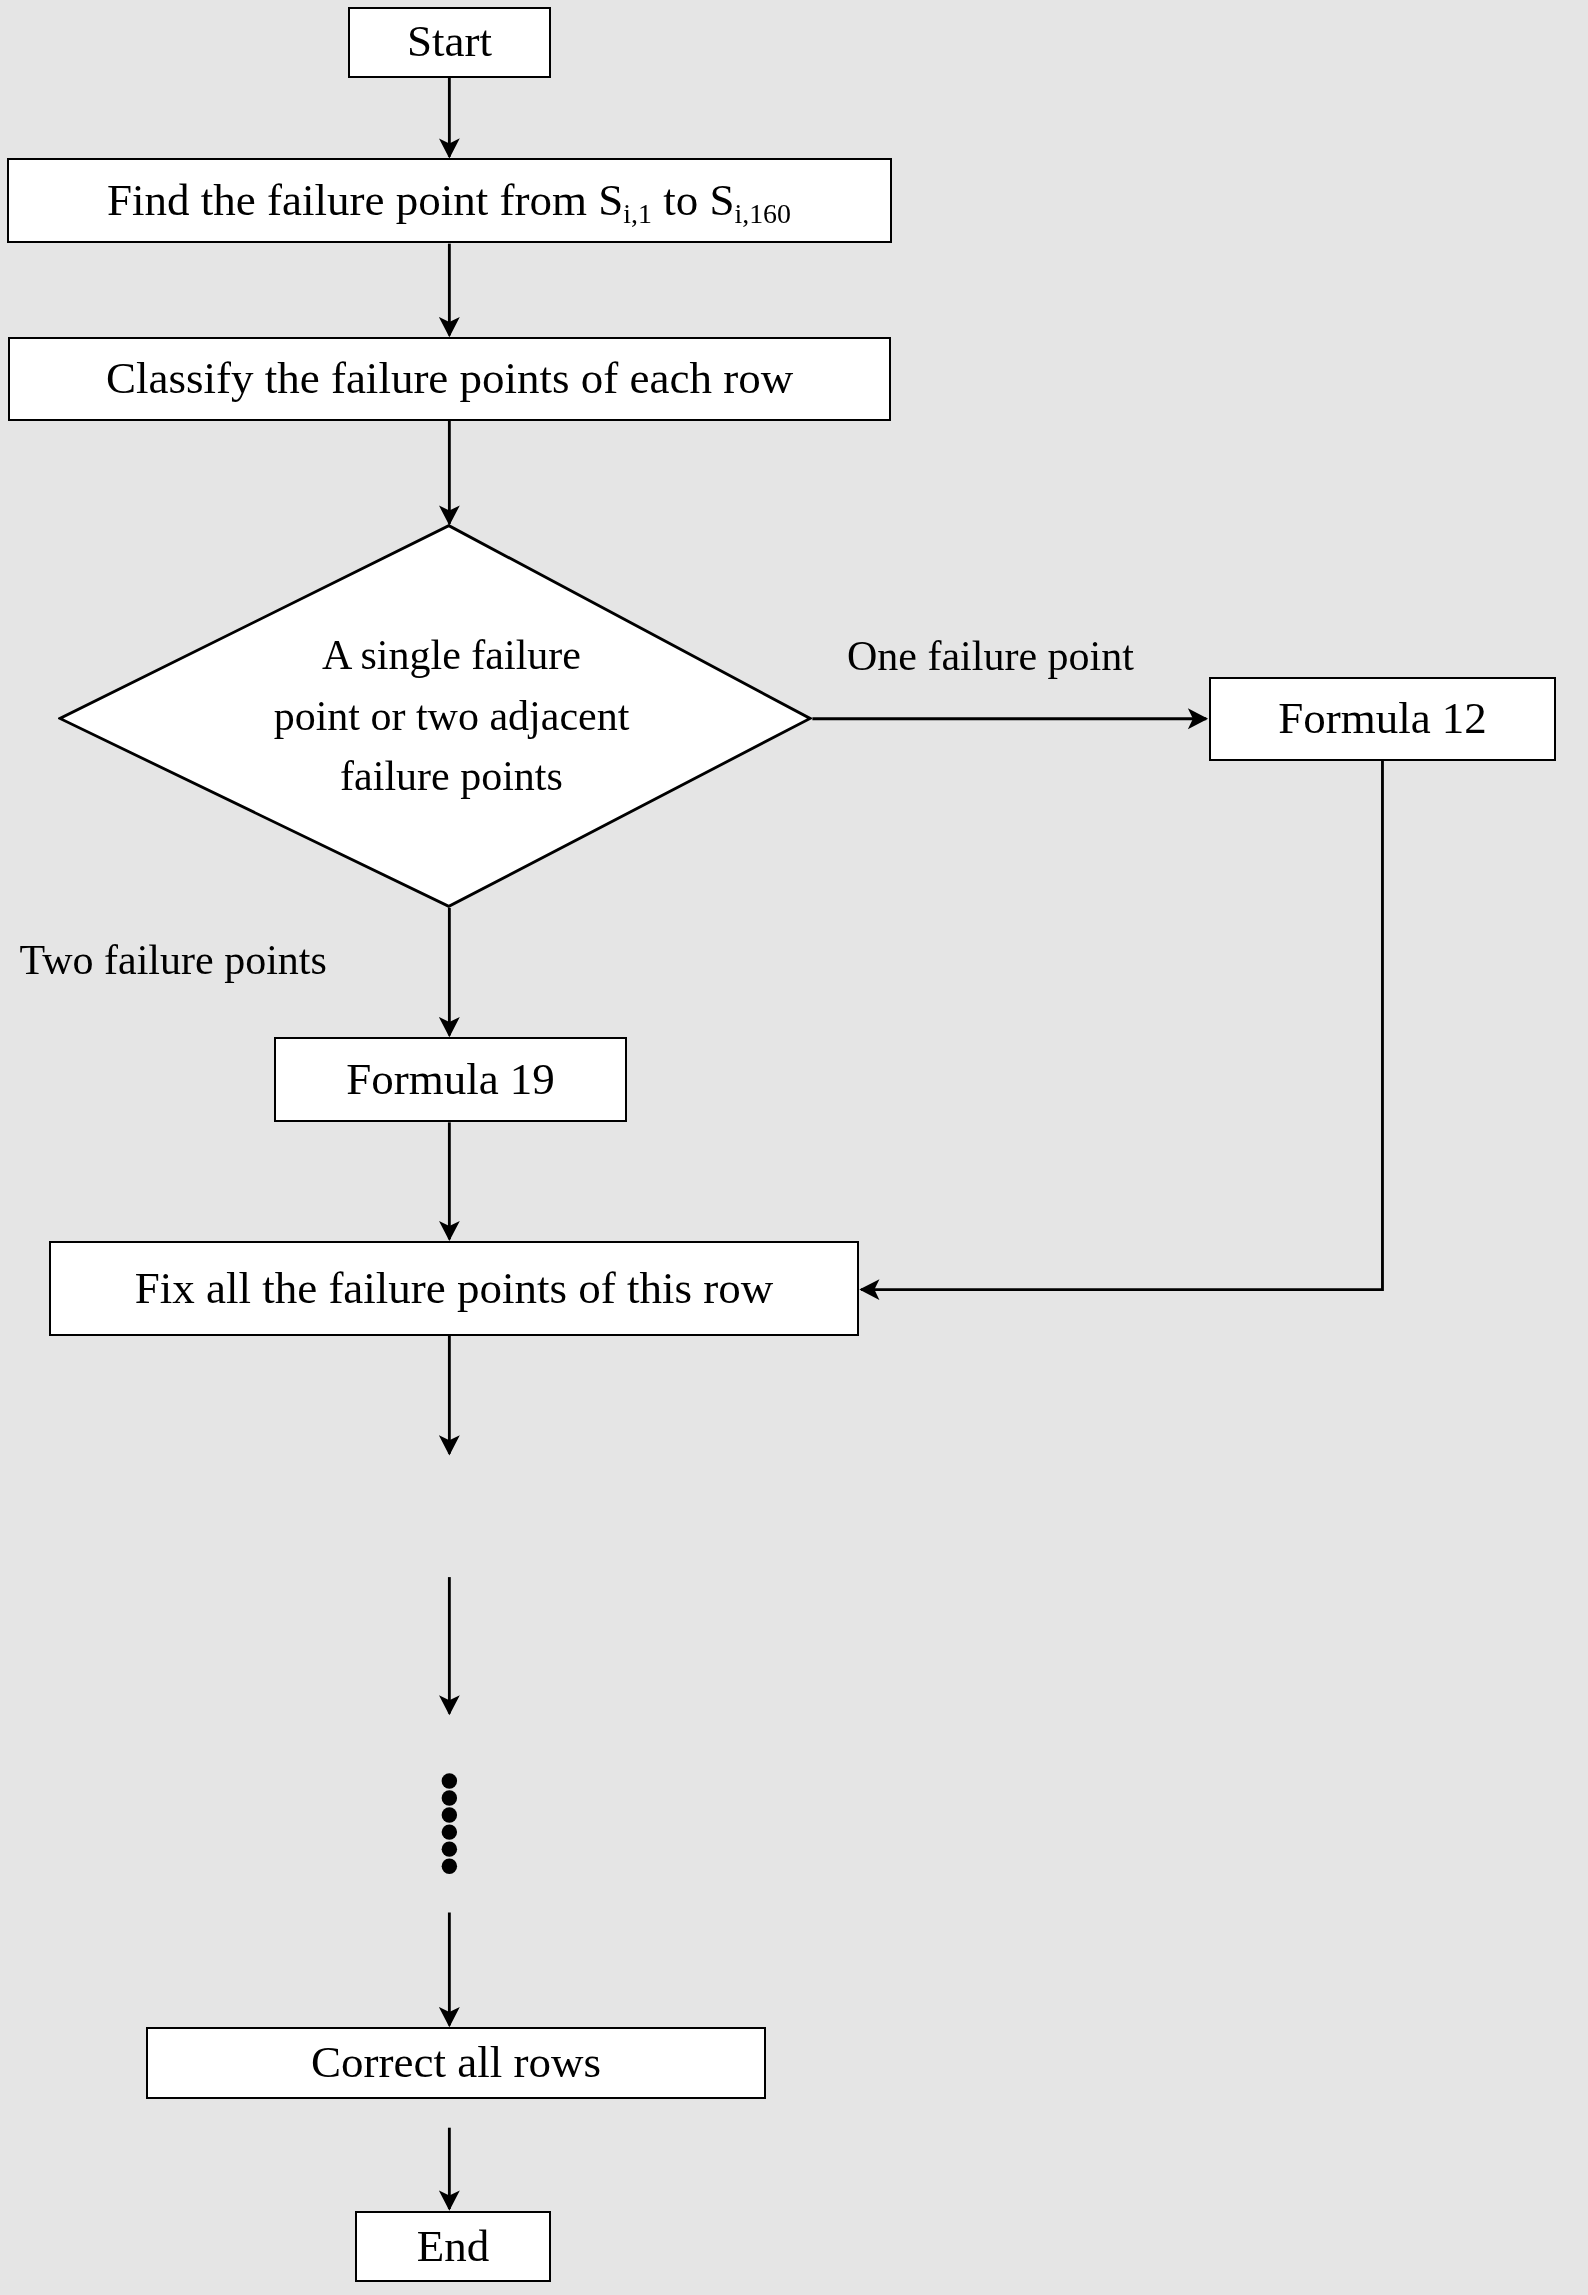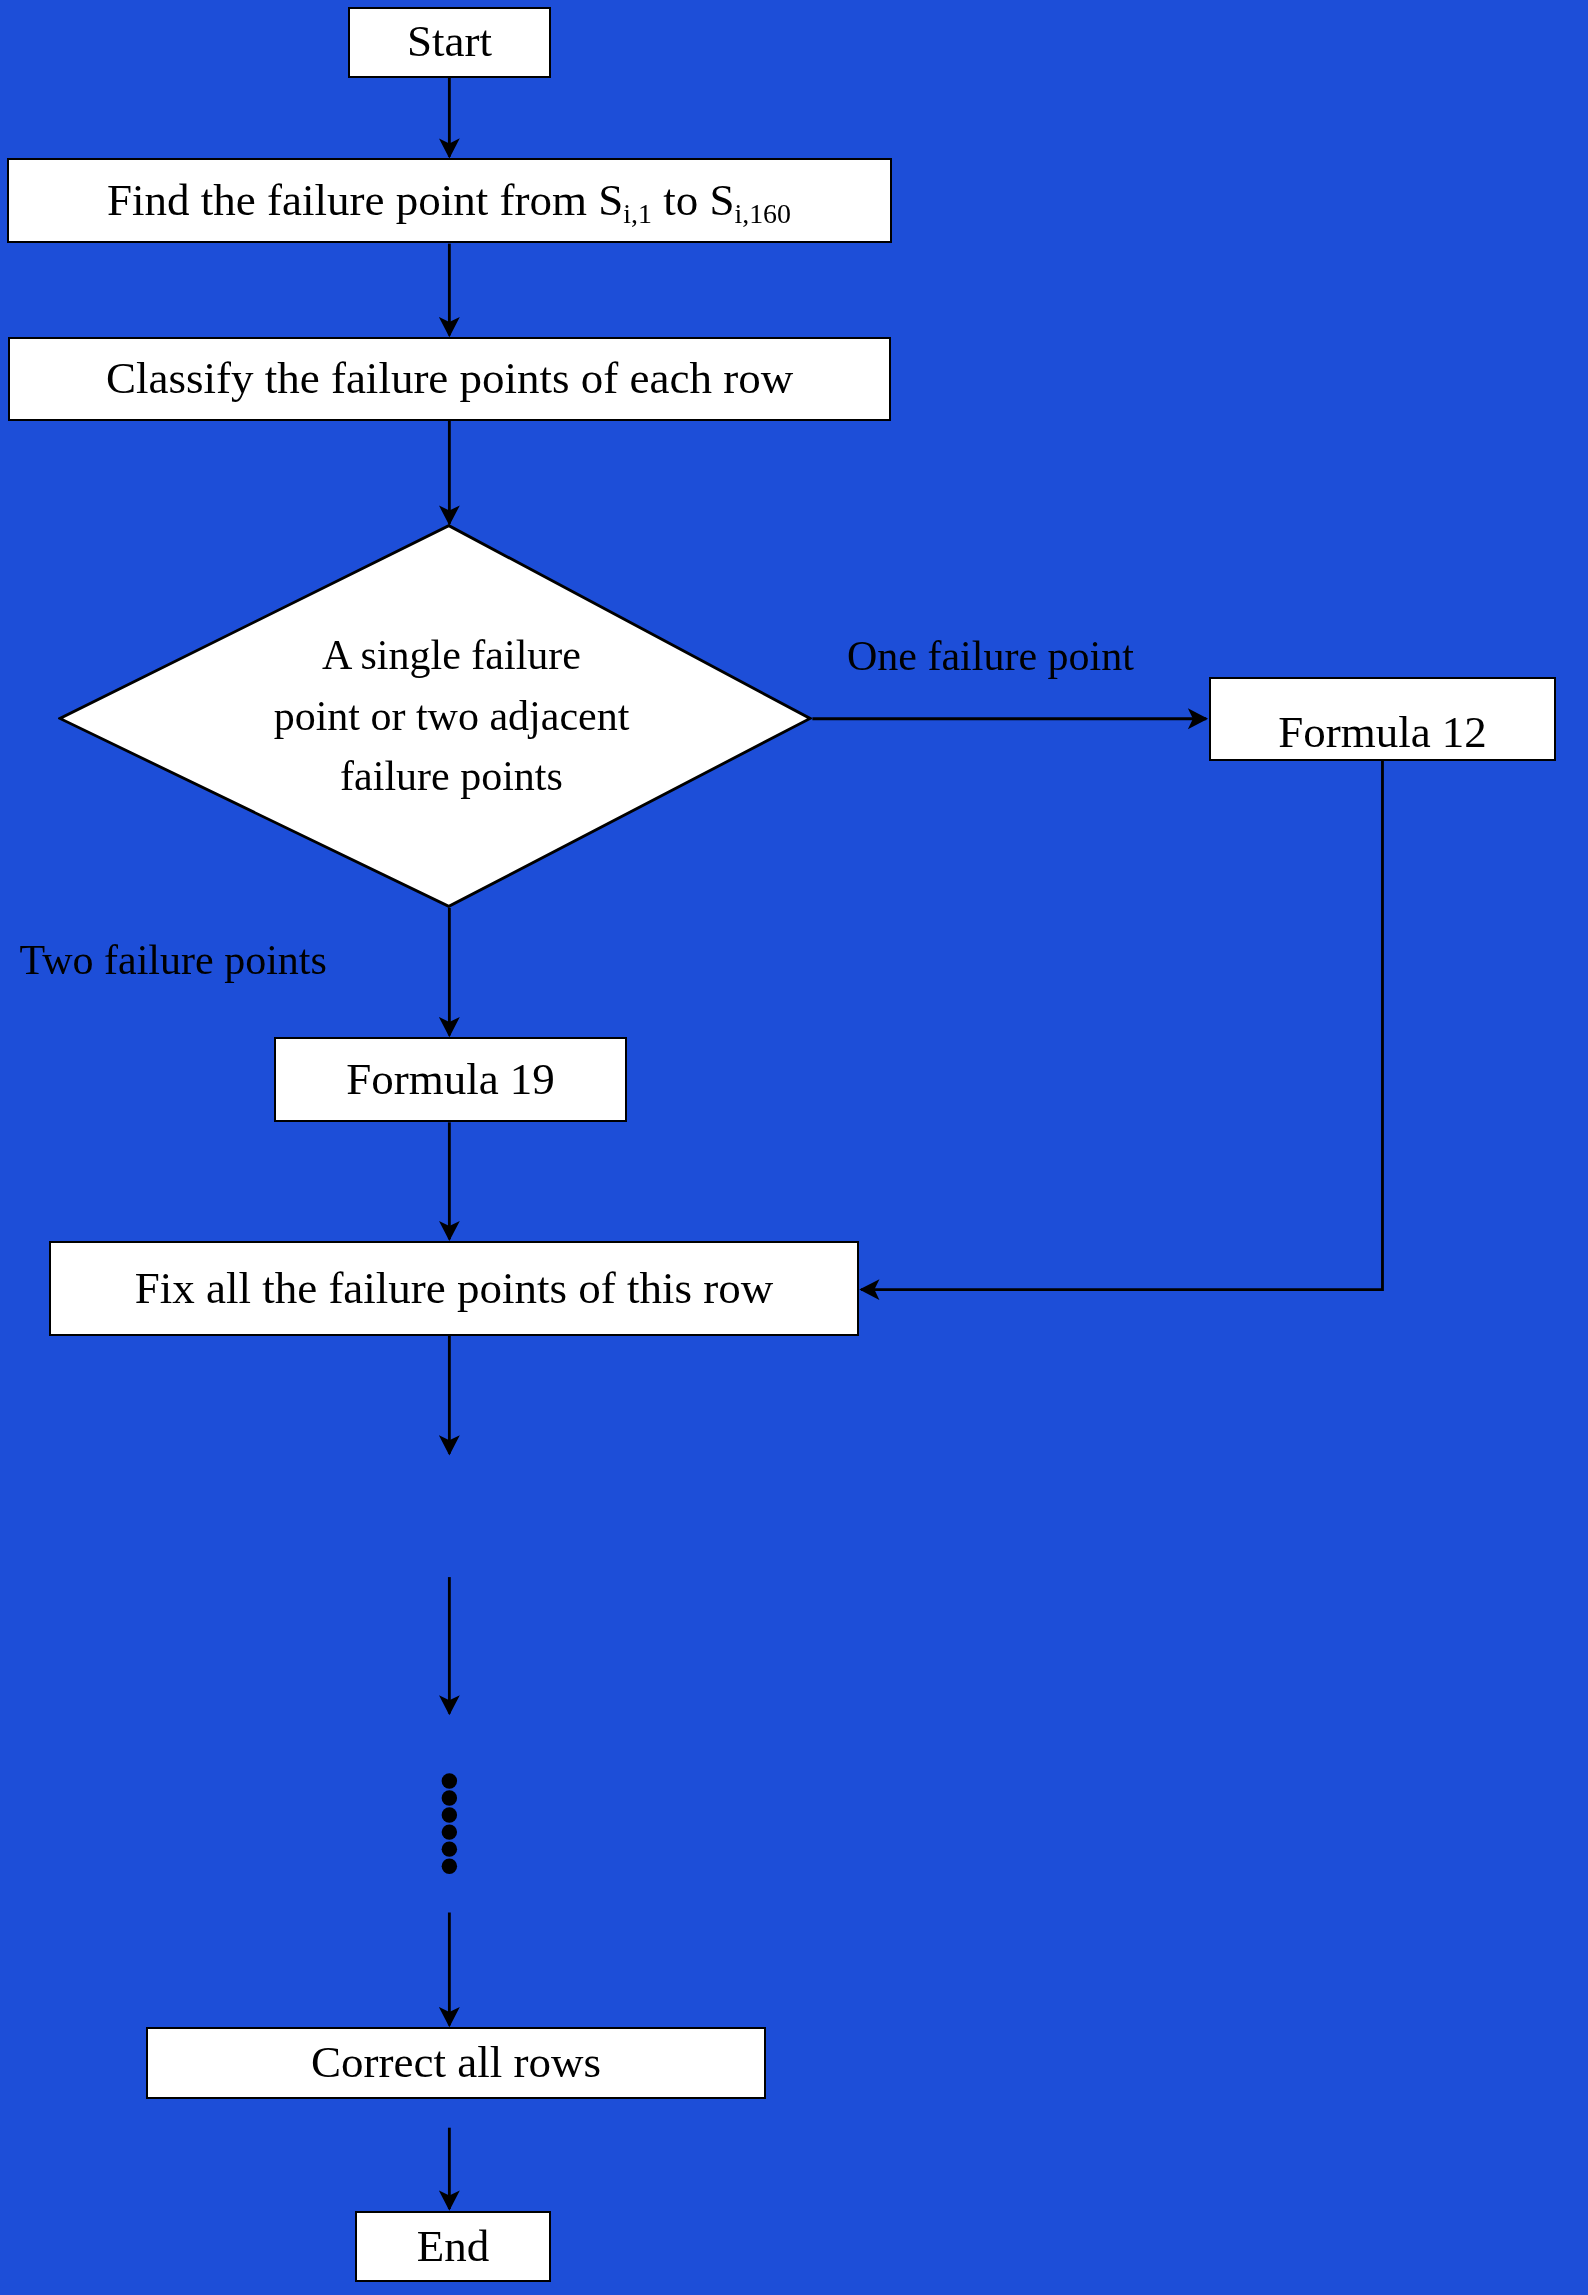--- a/index.html
+++ b/index.html
@@ -15,7 +15,7 @@
     position: relative;
     width: 1589px;
     height: 2295px;
-    background: #1d4ed8;
+    background: #e5e5e5;
     overflow: hidden;
   }
   #edges {

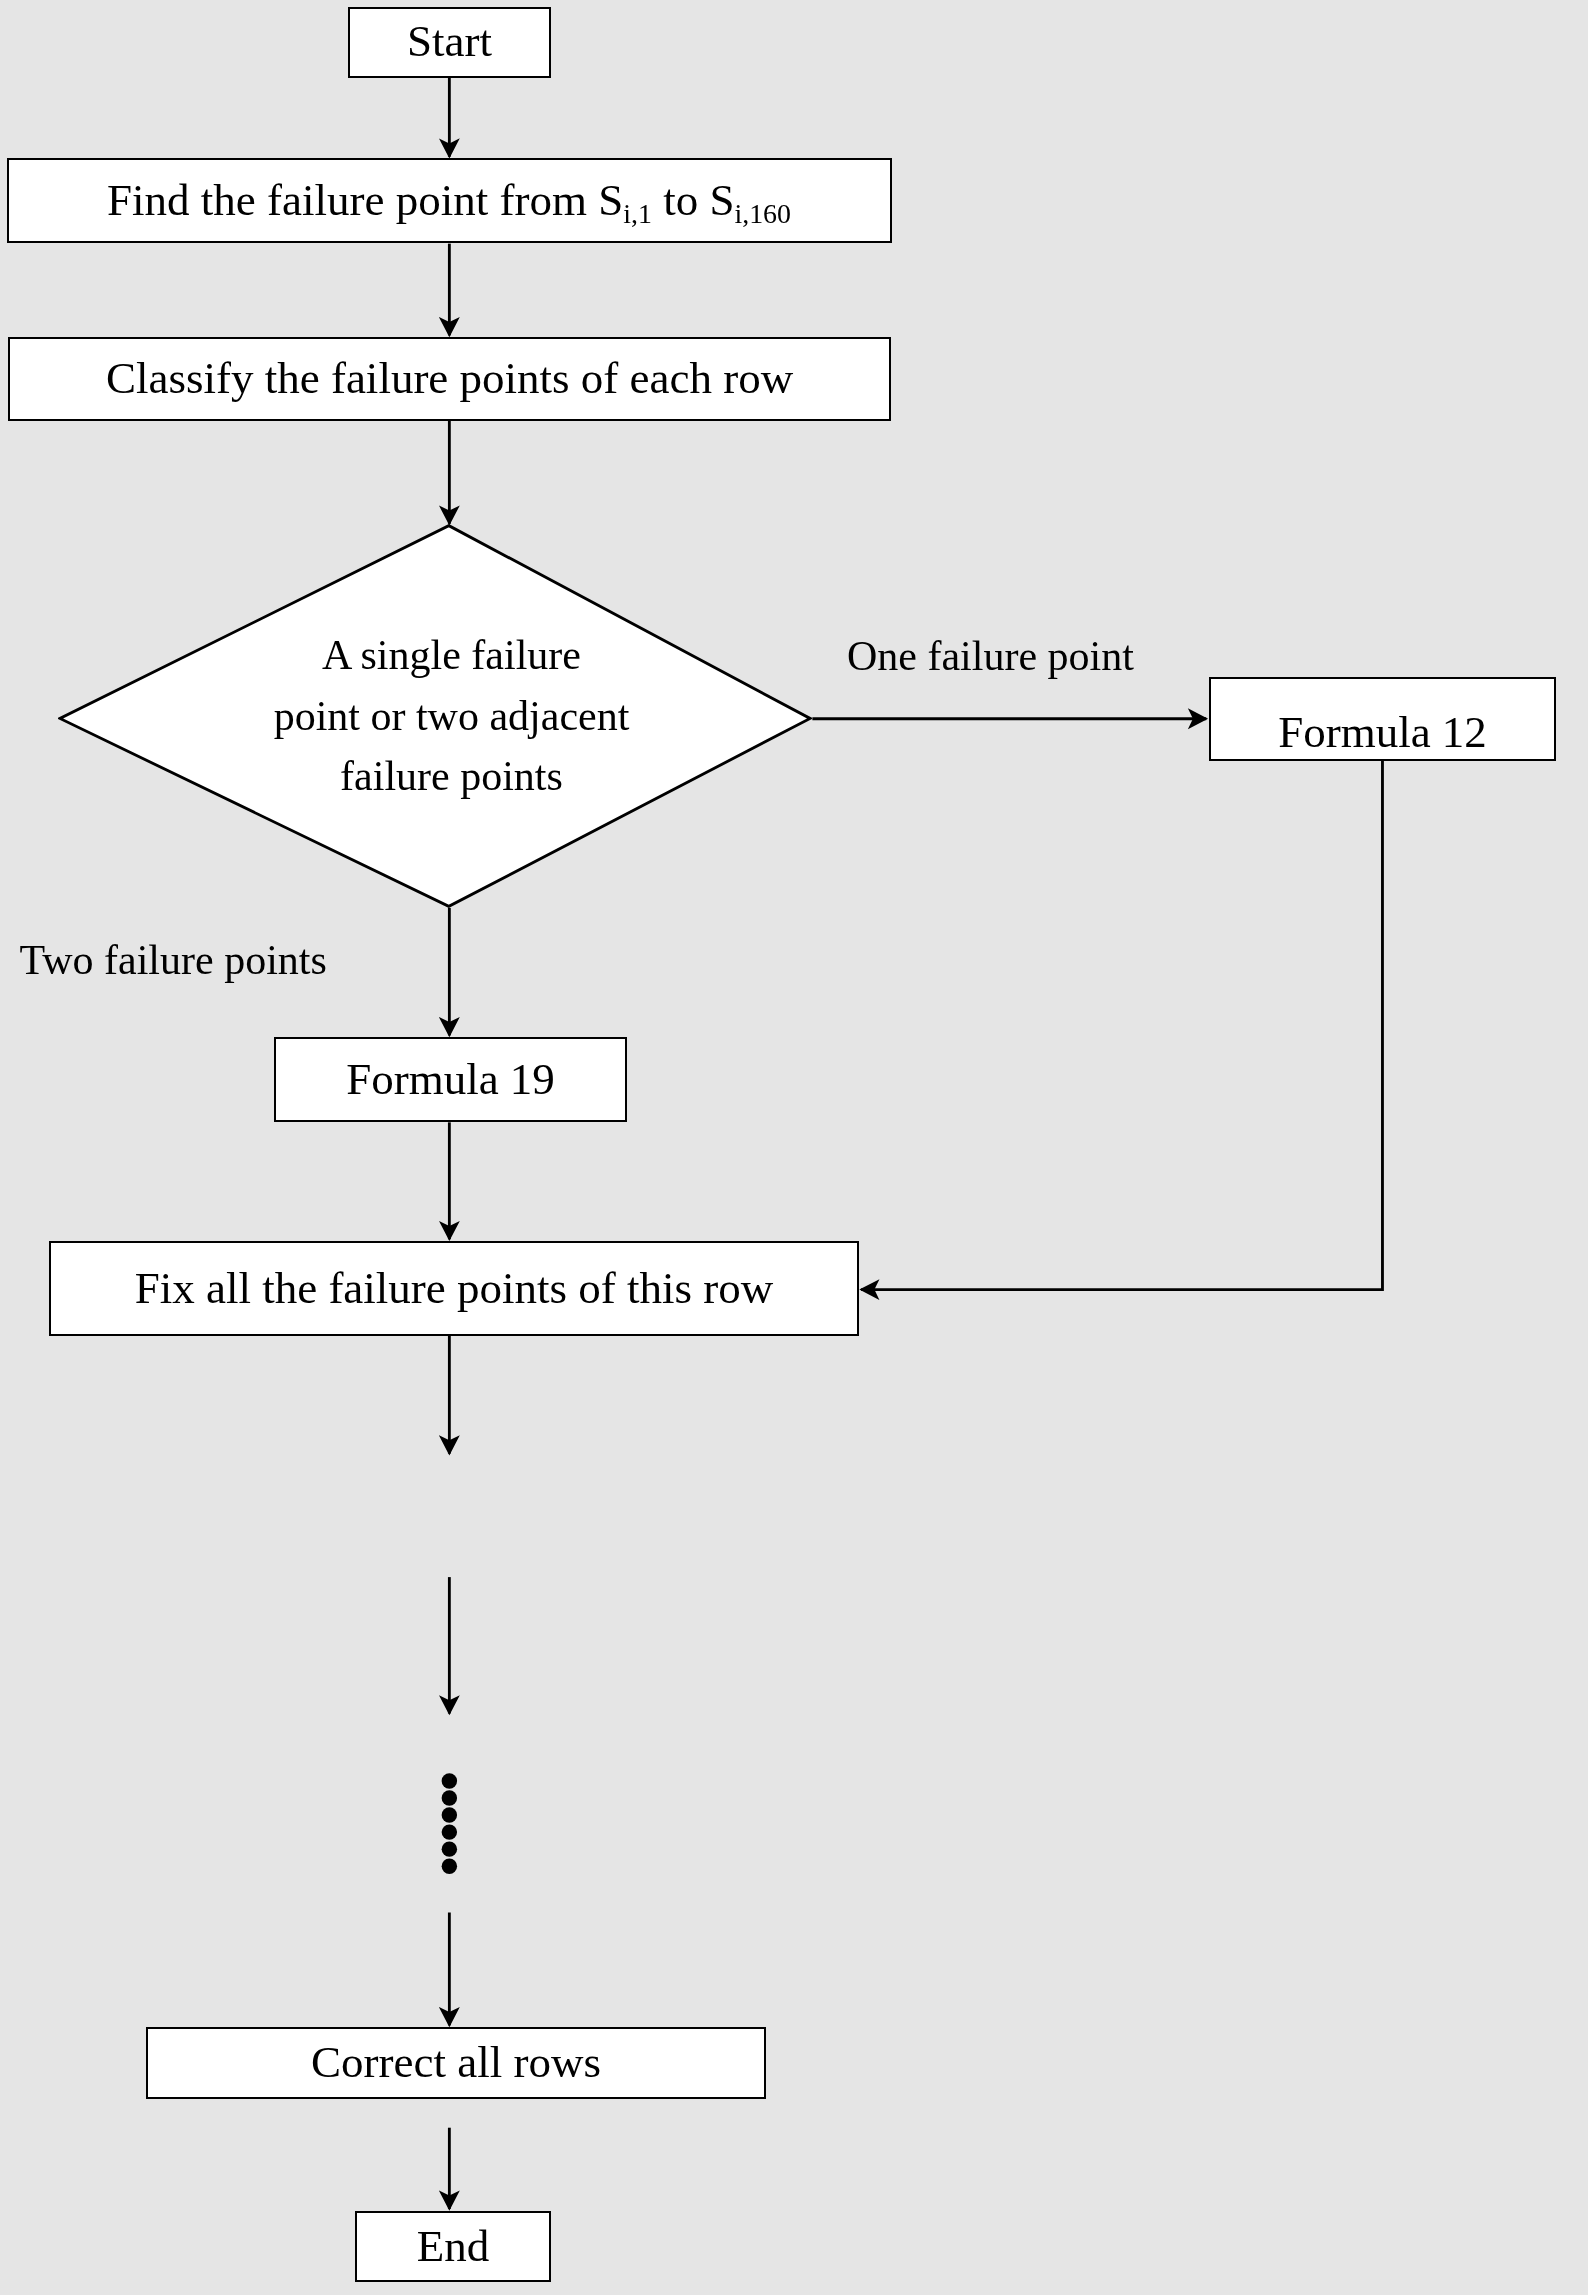--- a/index.html
+++ b/index.html
@@ -155,7 +155,7 @@
 
   <div class="edge-label fs-edgelabel" style="left:847px; top:632px;">One failure point</div>
 
-  <div class="node fs-box" style="left:1209px; top:677px; width:347px; height:84px;align-items:flex-end;">
+  <div class="node fs-box" style="left:1209px; top:677px; width:347px; height:84px;">
     <span class="label">Formula 12</span>
   </div>
 

